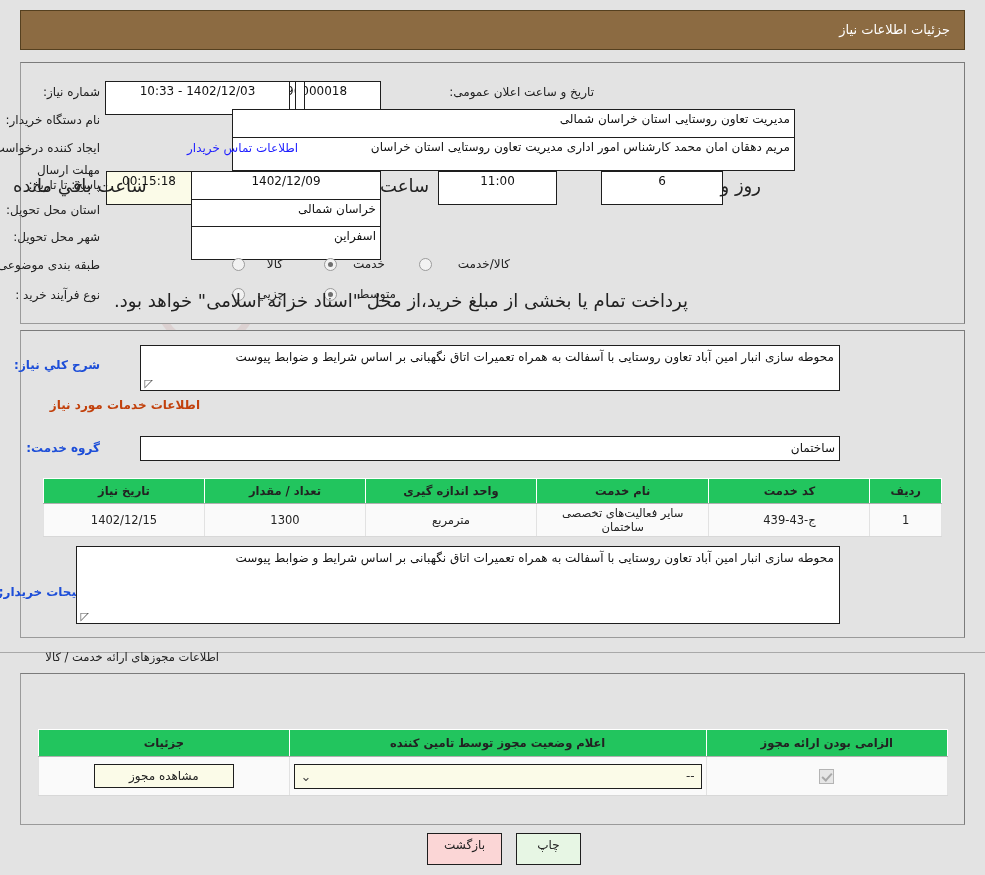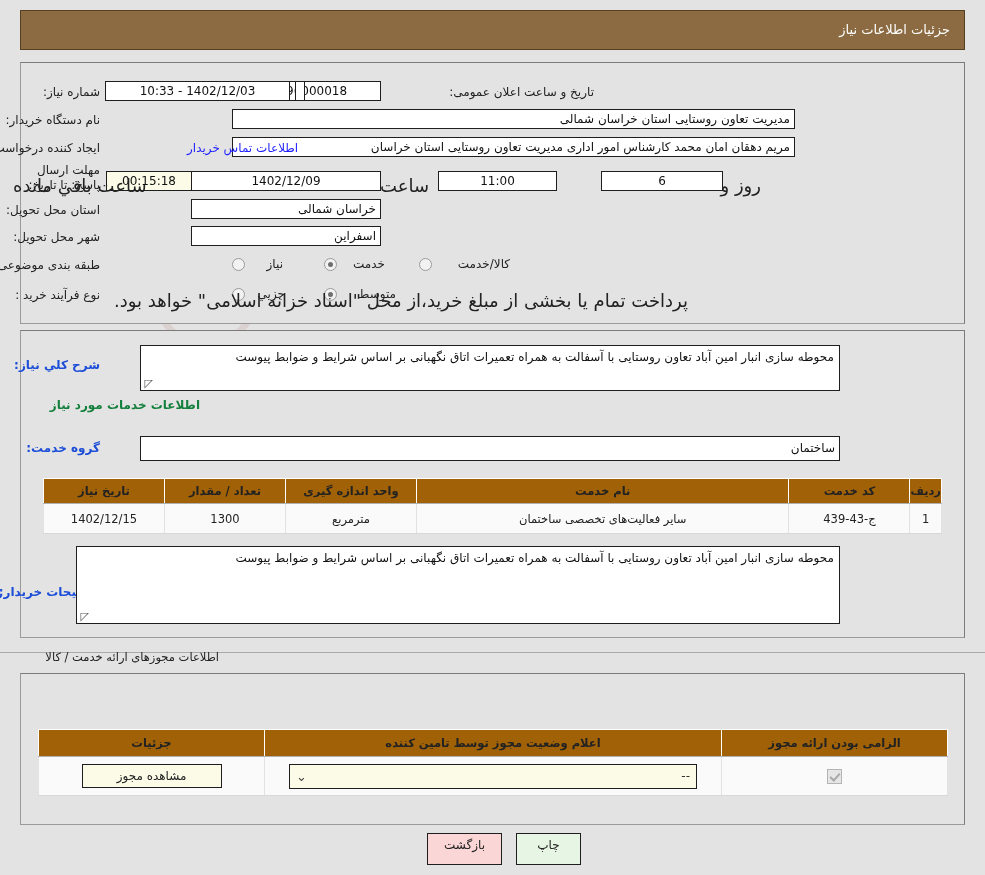--- a/index.html
+++ b/index.html
@@ -111,7 +111,7 @@
     color: #111;
     padding: 0 4px;
     line-height: 19px;
-    height: 20px;
+    height: 34px;
     overflow: hidden;
     white-space: nowrap;
     z-index: 3;

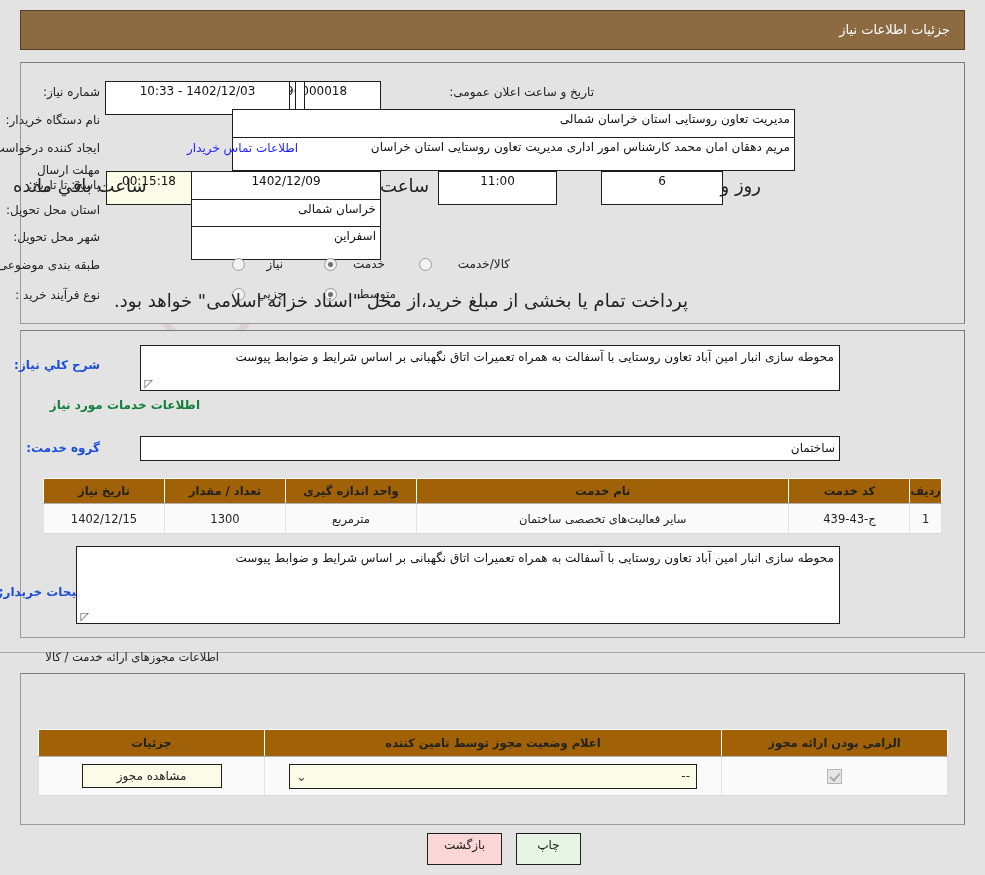--- a/index.html
+++ b/index.html
@@ -374,7 +374,7 @@
 
 <div class="lbl" style="right:885px; top:258px;">طبقه بندی موضوعی:</div>
 <div class="radio" style="right:740px; top:258px;"></div>
-<div class="radio-lbl" style="right:702px; top:257px;">نیاز</div>
+<div class="radio-lbl" style="right:702px; top:257px;">کالا</div>
 <div class="radio on" style="right:648px; top:258px;"></div>
 <div class="radio-lbl" style="right:600px; top:257px;">خدمت</div>
 <div class="radio" style="right:553px; top:258px;"></div>

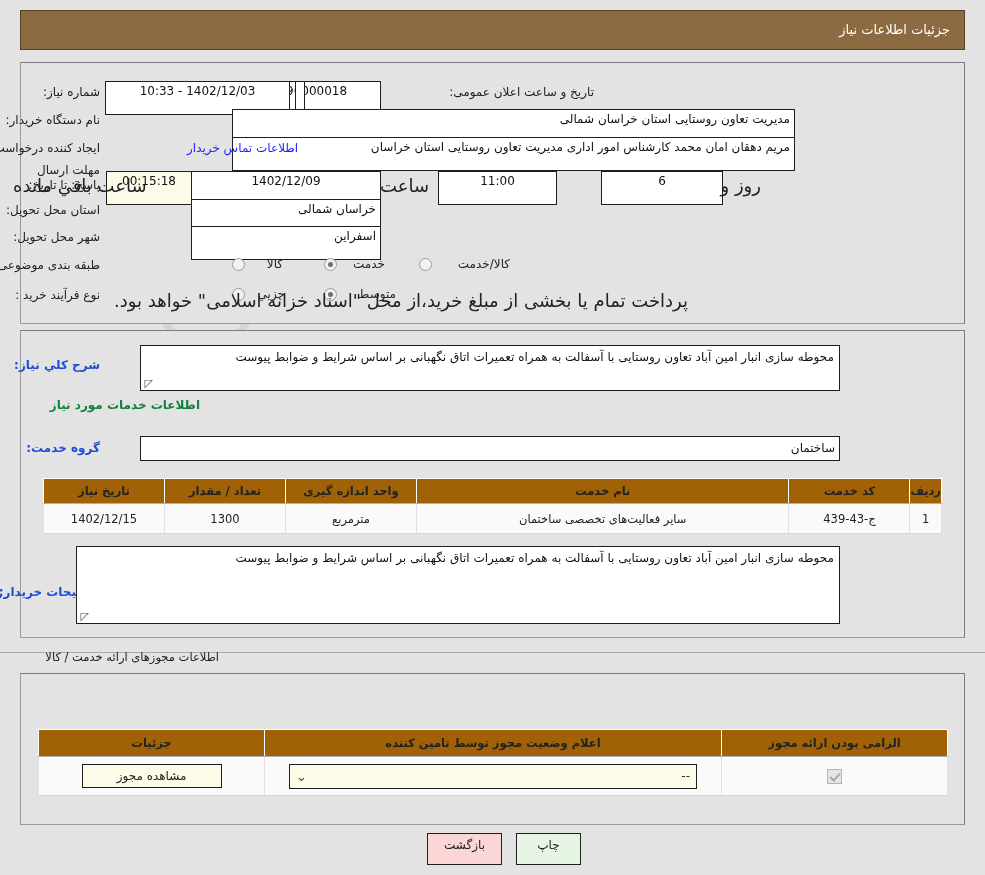--- a/index.html
+++ b/index.html
@@ -201,7 +201,7 @@
     position: absolute;
     font-size: 12px;
     font-weight: 700;
-    color: #15803d;
+    color: #c2410c;
     white-space: nowrap;
     z-index: 3;
     margin-left: 16px;

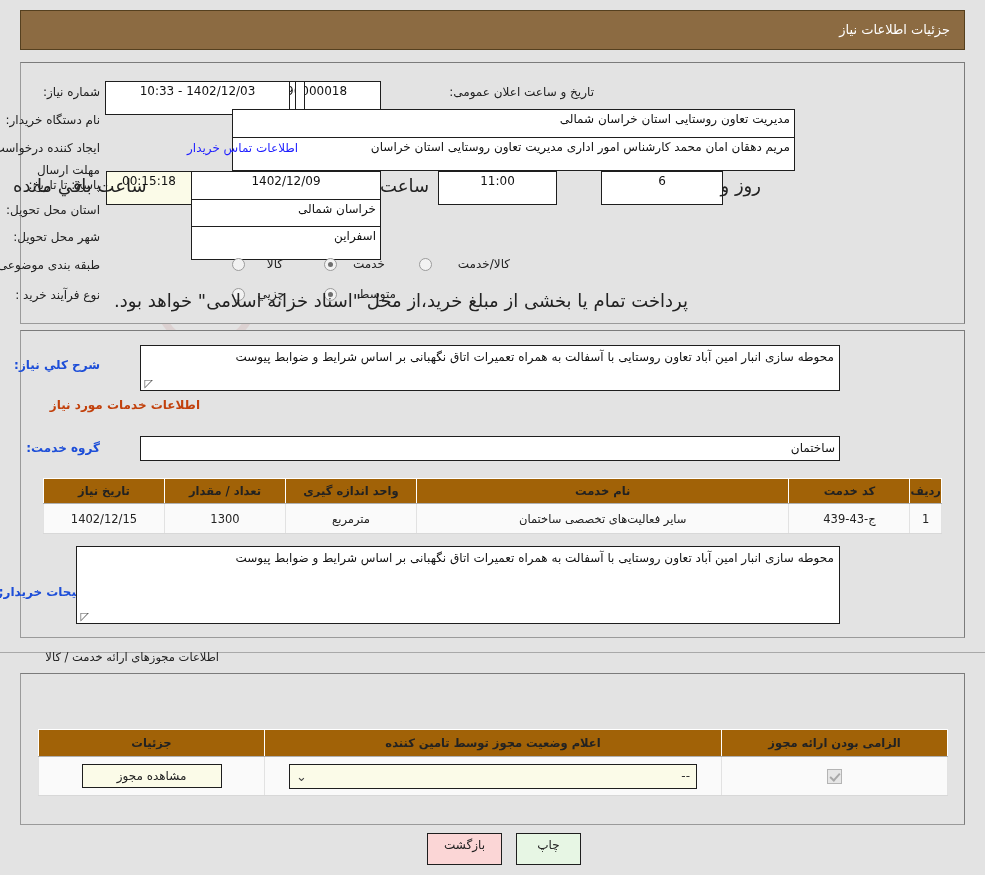--- a/index.html
+++ b/index.html
@@ -223,13 +223,13 @@
     font-size: 11.5px;
   }
   table.grid th {
-    background: #a16207;
+    background: #22c55e;
     border: 1px solid #ffffff;
     border-bottom: 1px solid #b0b0b0;
     font-weight: 700;
     color: #222;
     height: 24px;
-    padding: 0 0;
+    padding: 0 20px;
     text-align: center;
     font-size: 11.5px;
   }

